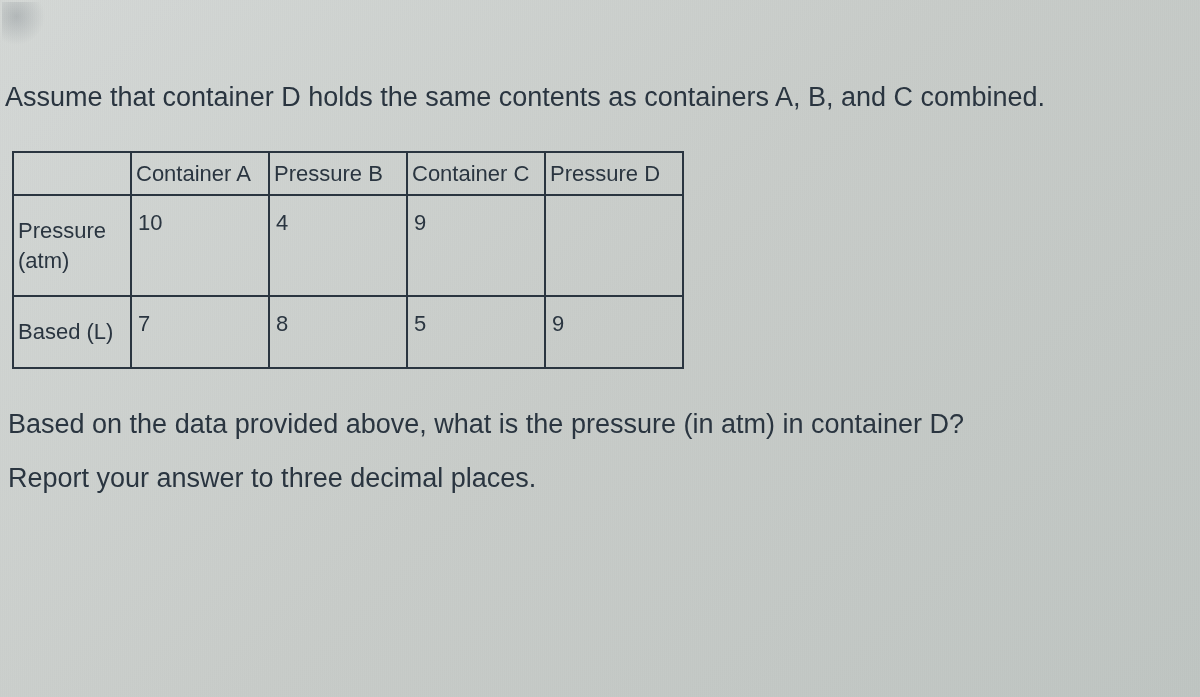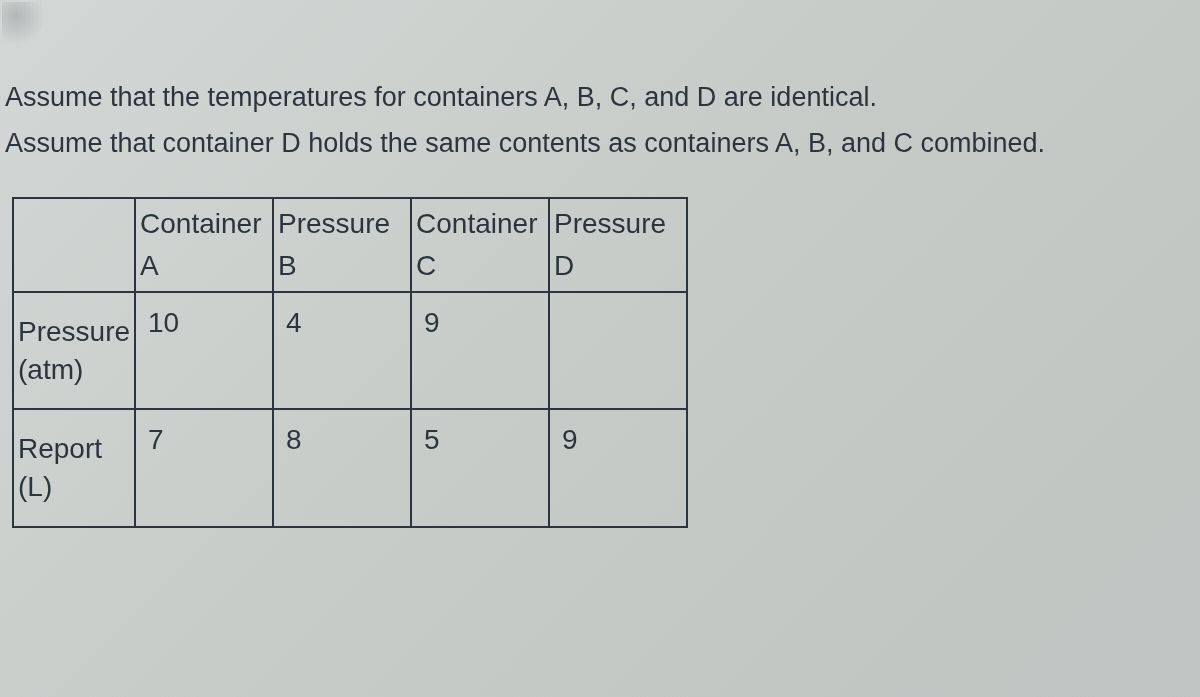--- a/index.html
+++ b/index.html
@@ -102,7 +102,6 @@
 <div class="content">
 
   <div class="intro">
-    <p>Assume that the temperatures for containers A, B, C, and D are identical.</p>
     <p>Assume that container D holds the same contents as containers A, B, and C combined.</p>
   </div>
 

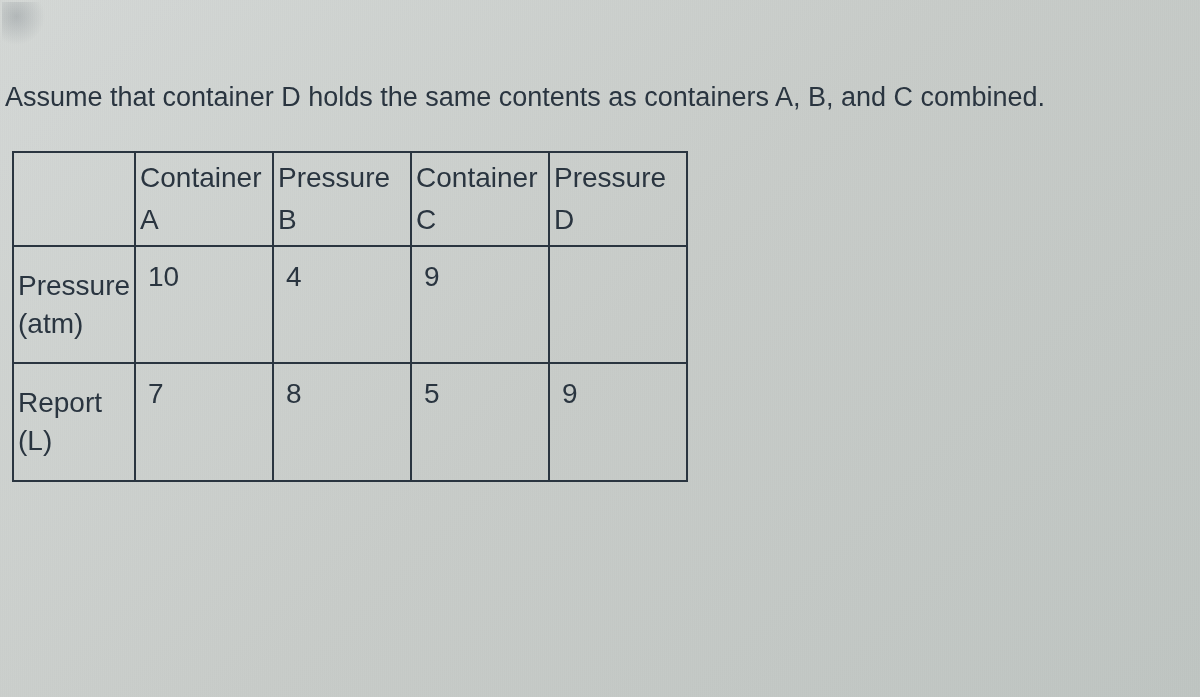--- a/index.html
+++ b/index.html
@@ -55,7 +55,7 @@
     th, td {
       border: 2px solid #2a3540;
       padding: 8px 6px;
-      font-size: 28px;
+      font-size: 22px;
       text-align: left;
       vertical-align: top;
       font-weight: normal;

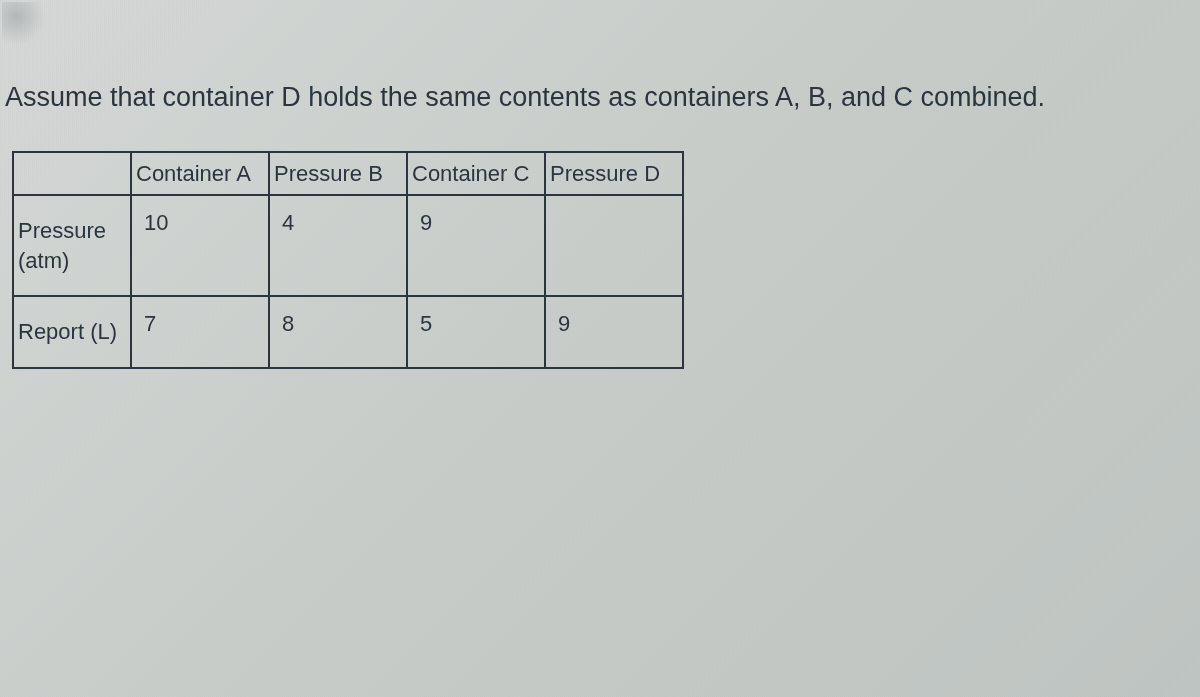--- a/index.html
+++ b/index.html
@@ -73,7 +73,7 @@
     }
     .data-cell {
       width: 138px;
-      padding: 14px 12px;
+      padding: 14px 6px;
       margin-left: 48px;
     }
     .question {

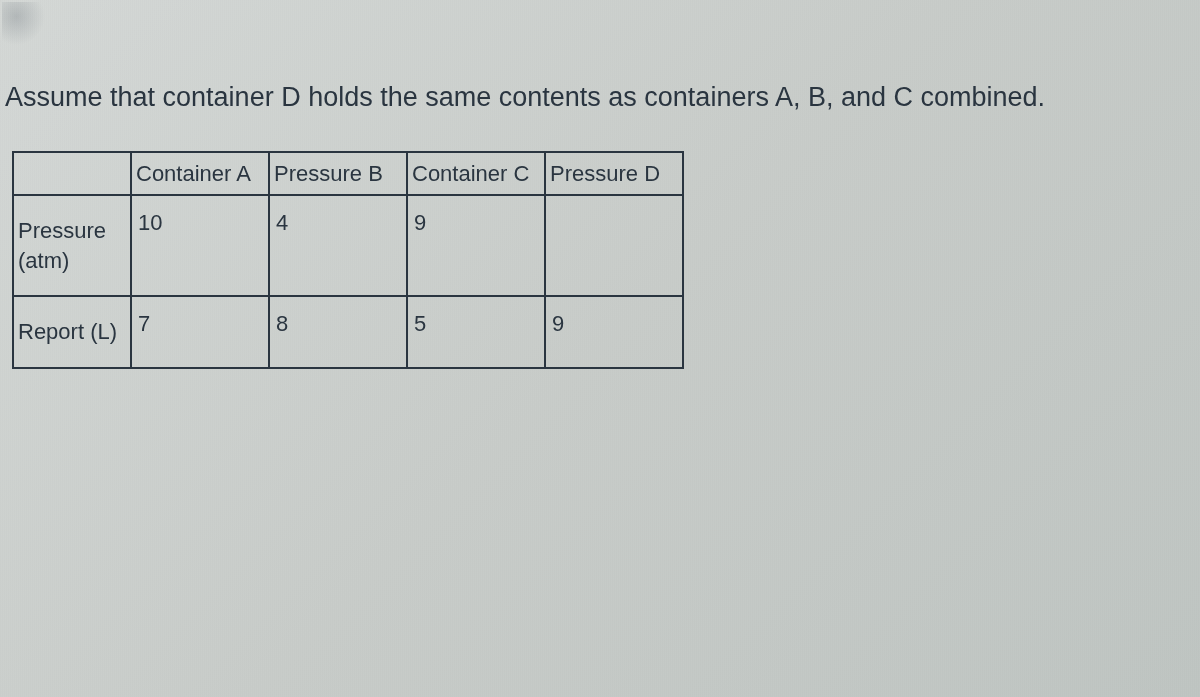--- a/index.html
+++ b/index.html
@@ -123,7 +123,7 @@
         <td class="data-cell"></td>
       </tr>
       <tr>
-        <td class="row-label">Report (L)</td>
+        <td class="row-label">Based (L)</td>
         <td class="data-cell">7</td>
         <td class="data-cell">8</td>
         <td class="data-cell">5</td>

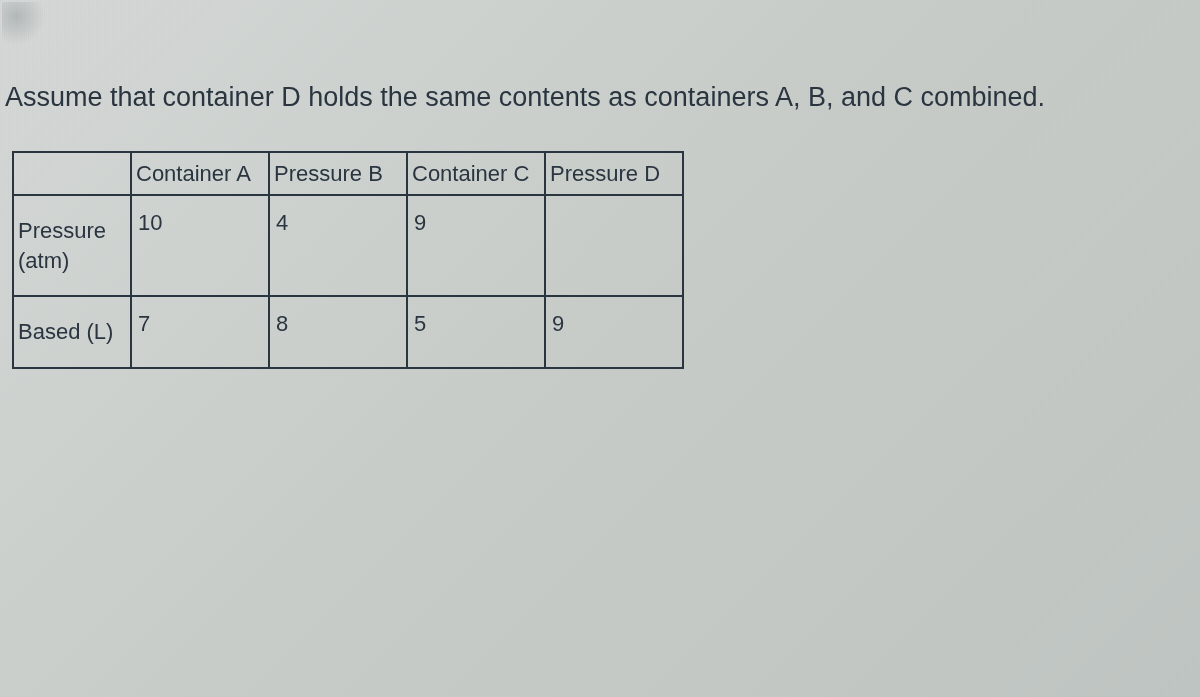--- a/index.html
+++ b/index.html
@@ -133,6 +133,10 @@
       </table>
   </div>
 
+  <div class="question">
+    <p>Based on the data provided above, what is the pressure (in atm) in container D?</p>
+    <p>Report your answer to three decimal places.</p>
+  </div>
 
 </div>
 

